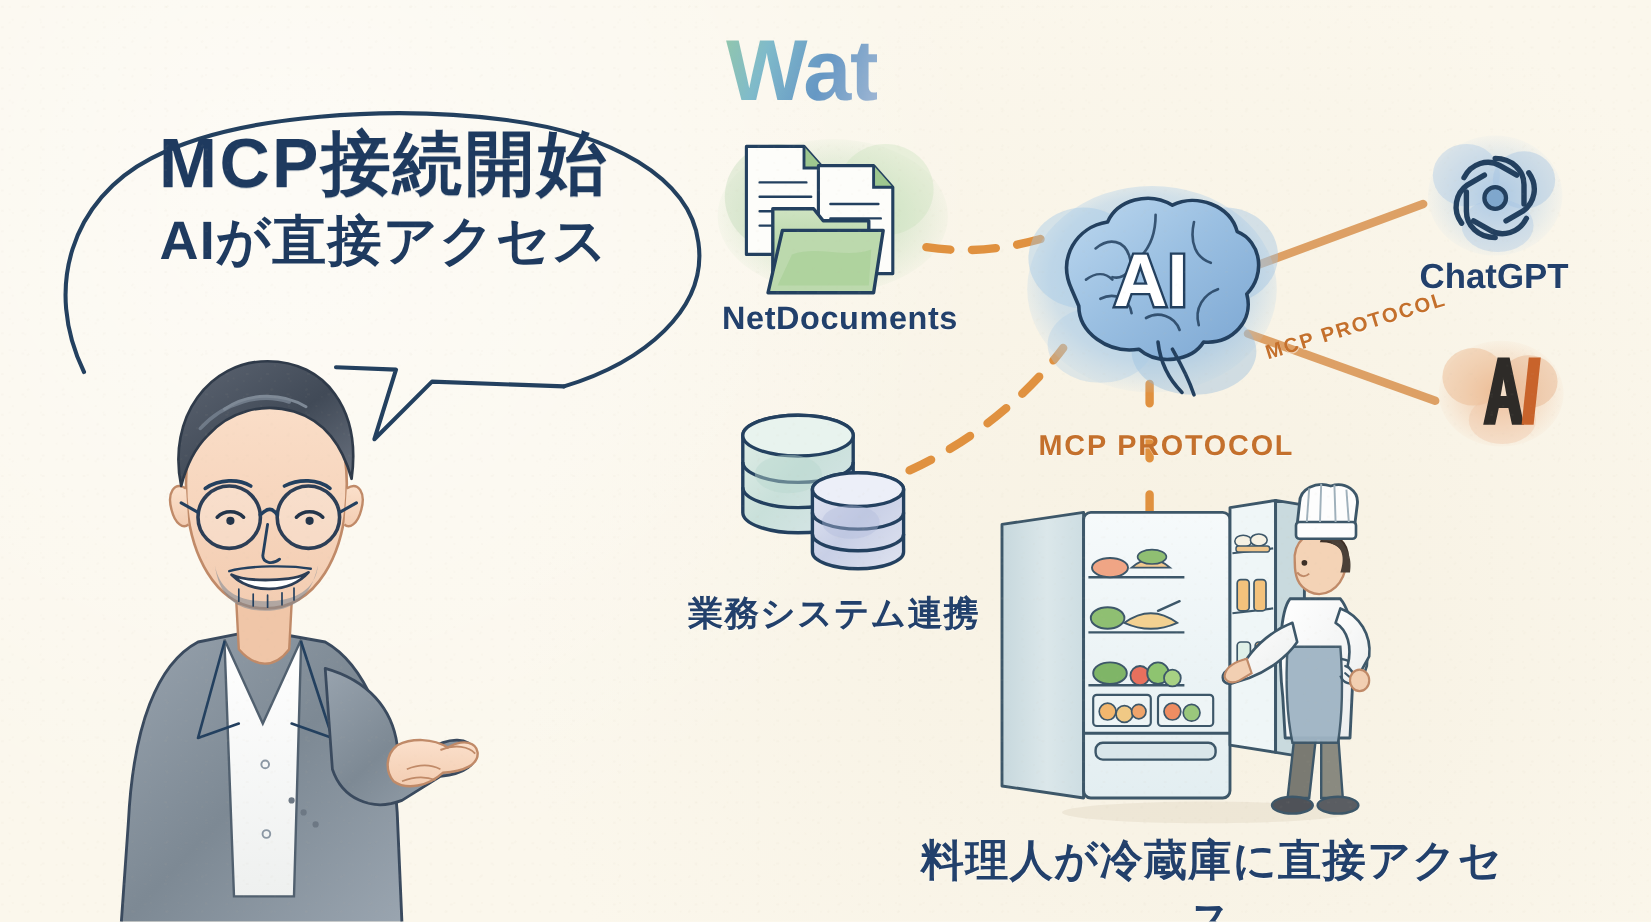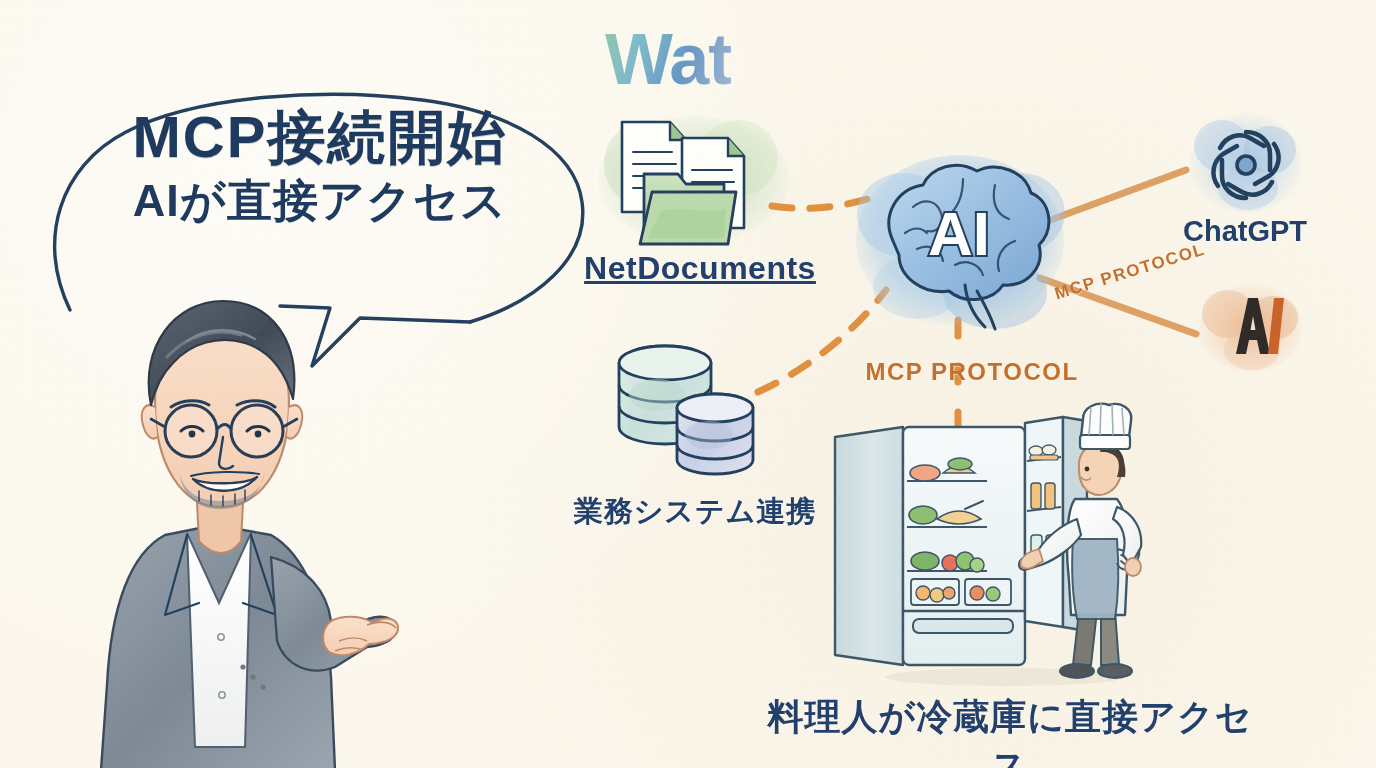--- a/index.html
+++ b/index.html
@@ -45,7 +45,7 @@
     color:#22406b;font-weight:700;text-align:center;
     text-shadow:0 1px 0 rgba(255,255,255,.6);
   }
-  #lbl-netdocs{left:560px;top:250px;width:280px;font-size:32px;letter-spacing:.5px;text-decoration:underline;}
+  #lbl-netdocs{left:560px;top:250px;width:280px;font-size:27px;letter-spacing:.5px;}
   #lbl-systems{left:540px;top:492px;width:310px;font-size:29px;letter-spacing:1px;text-align:center;}
   #lbl-chatgpt{left:1150px;top:215px;width:190px;font-size:29px;}
   #lbl-claude{left:1155px;top:362px;width:185px;font-size:29px;}

